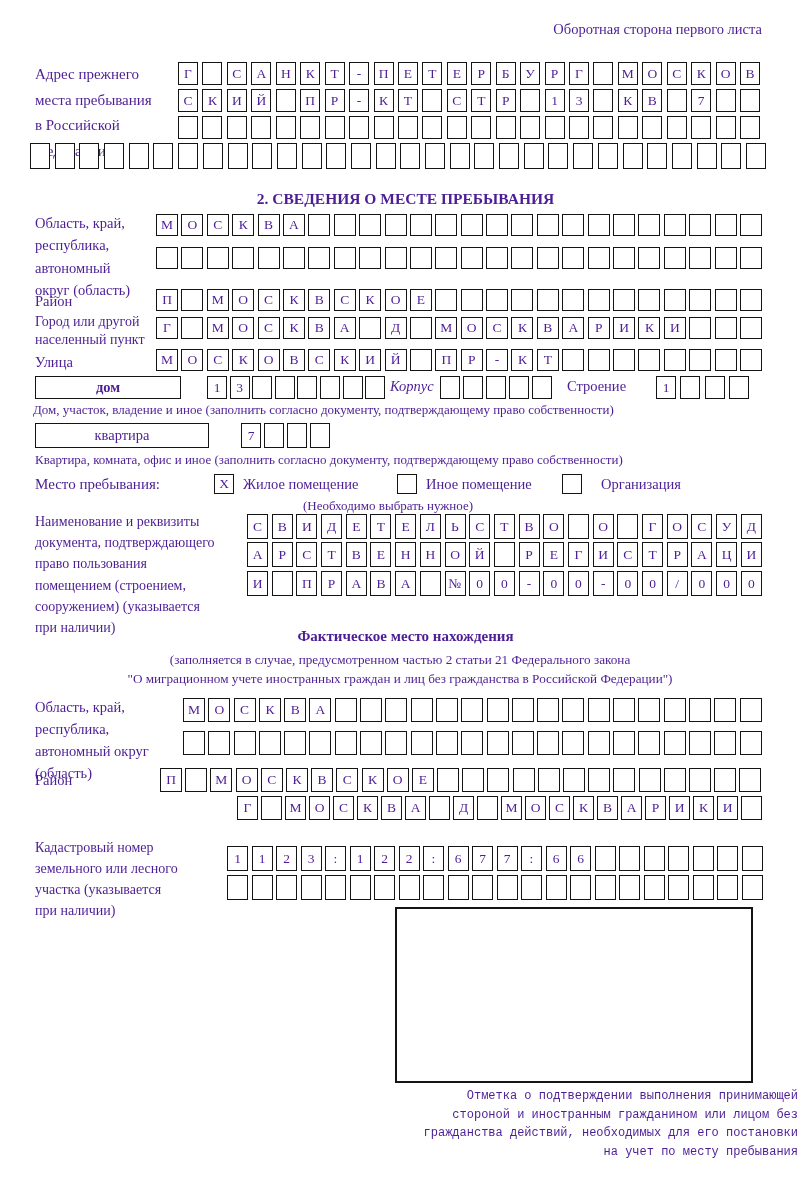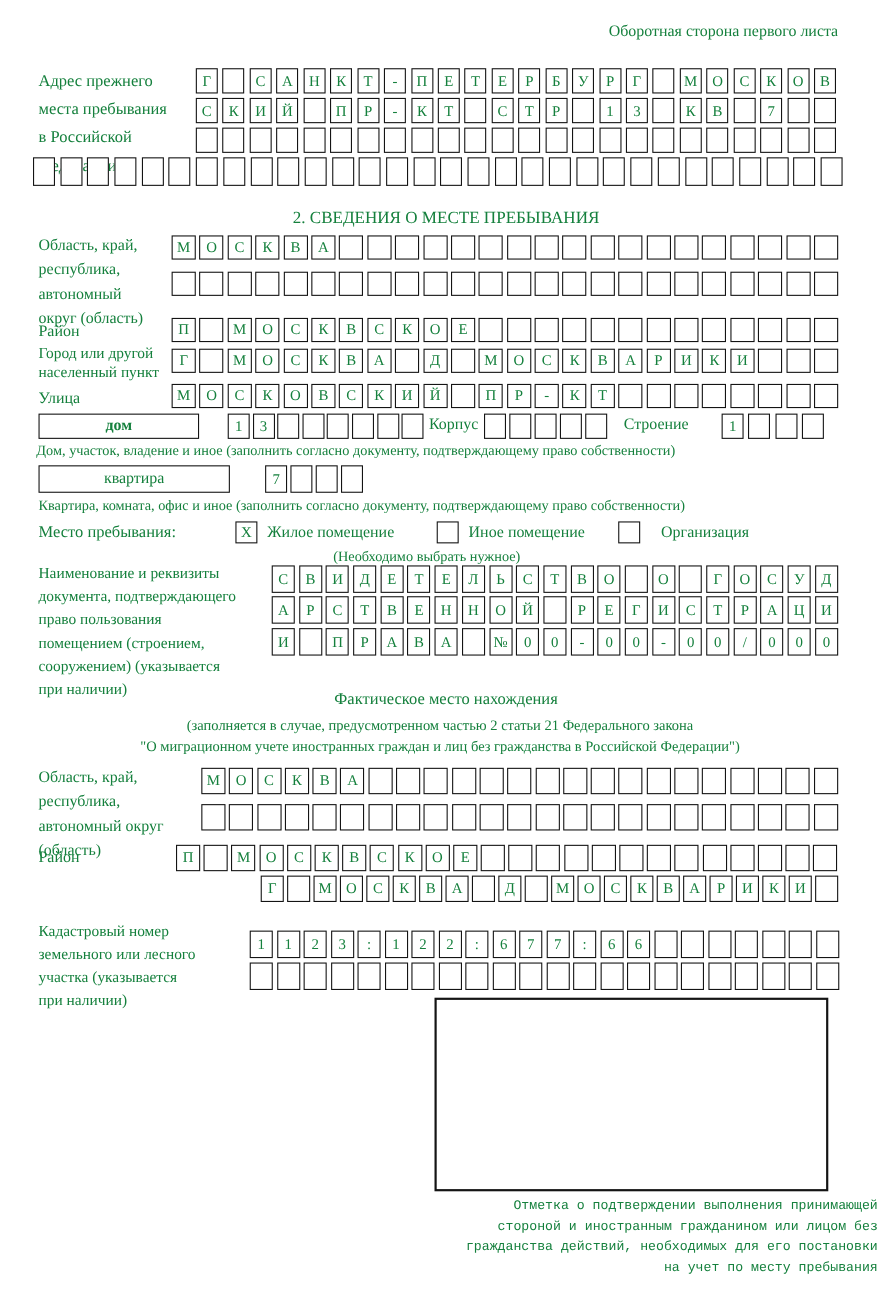--- a/index.html
+++ b/index.html
@@ -5,7 +5,7 @@
   html,body { margin:0; padding:0; background:#fff; }
   .page {
     position:relative; width:800px; height:1180px; background:#ffffff;
-    font-family:"Liberation Serif","DejaVu Serif",serif; color:#15803d;
+    font-family:"Liberation Serif","DejaVu Serif",serif; color:#4c1d95;
     overflow:hidden;
   }
   .abs { position:absolute; }

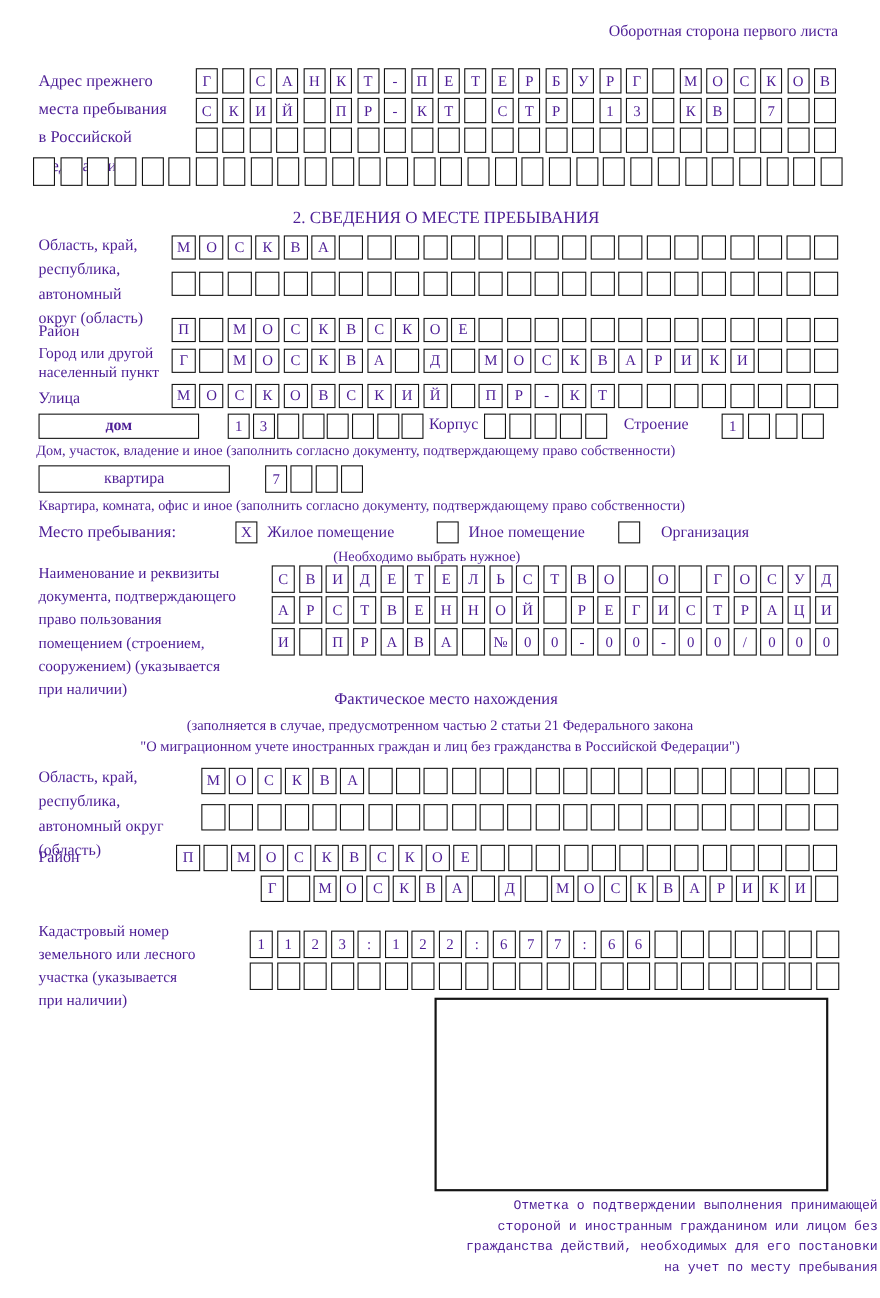--- a/index.html
+++ b/index.html
@@ -30,7 +30,7 @@
   }
   .center { left:0; right:0; text-align:center; }
   .cap { font-size:13px; }
-  .bold { font-weight:normal;padding-left:11px; }
+  .bold { font-weight:bold;padding-left:11px; }
   .pre { white-space:pre-line; }
 </style>
 </head>

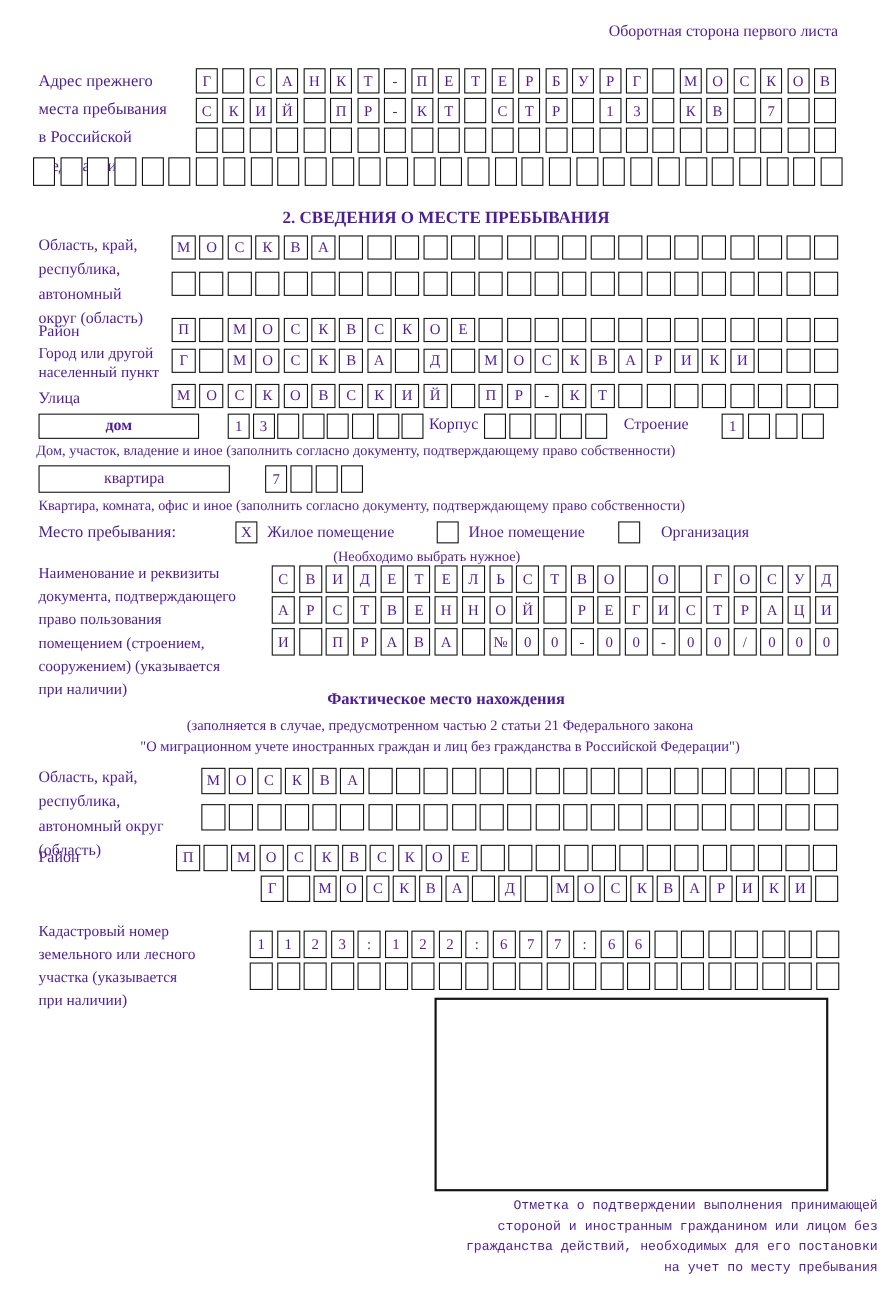--- a/index.html
+++ b/index.html
@@ -312,7 +312,7 @@
       <div class="cell"></div>
       <div class="cell"></div>
     </div>
-  <div class="abs" style="left:390px; top:378px; font-size:14.5px;">Корпус</div>
+  <div class="abs" style="left:390px; top:378px; font-size:14.5px;font-style:italic;">Корпус</div>
   <div class="grid" style="left:440px; top:376px; --cw:20px; --chh:23px; --g:3px;">
       <div class="cell"></div>
       <div class="cell"></div>

